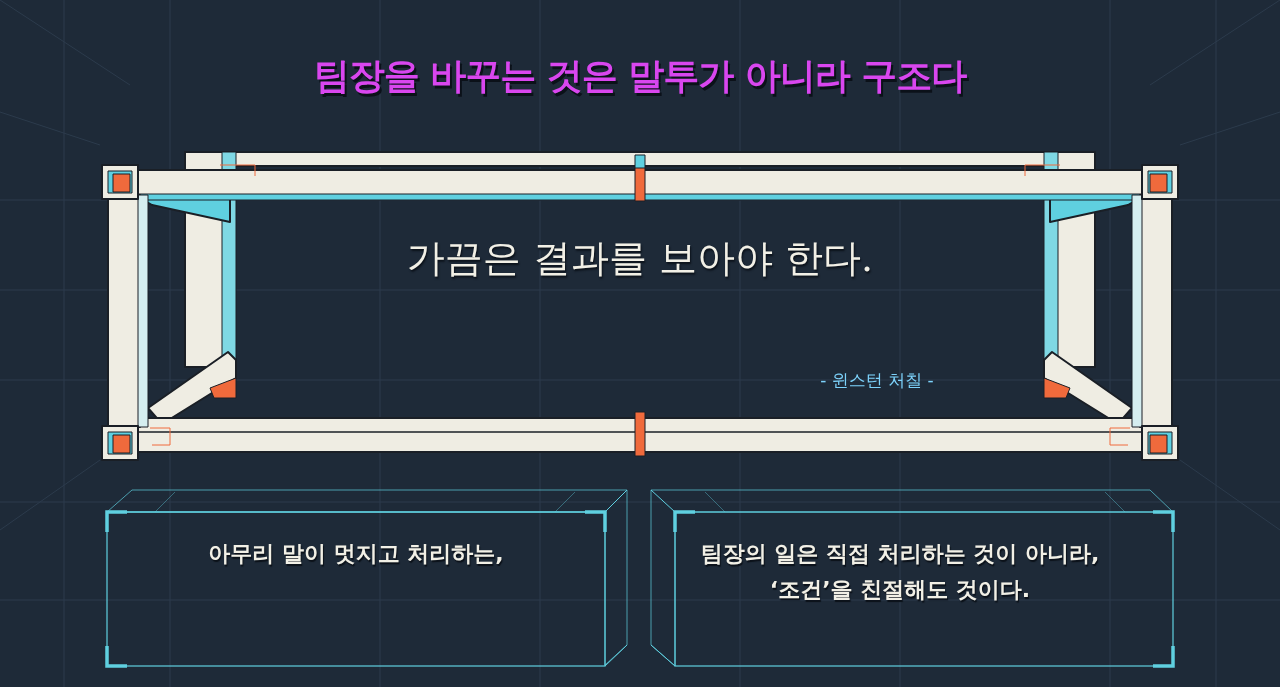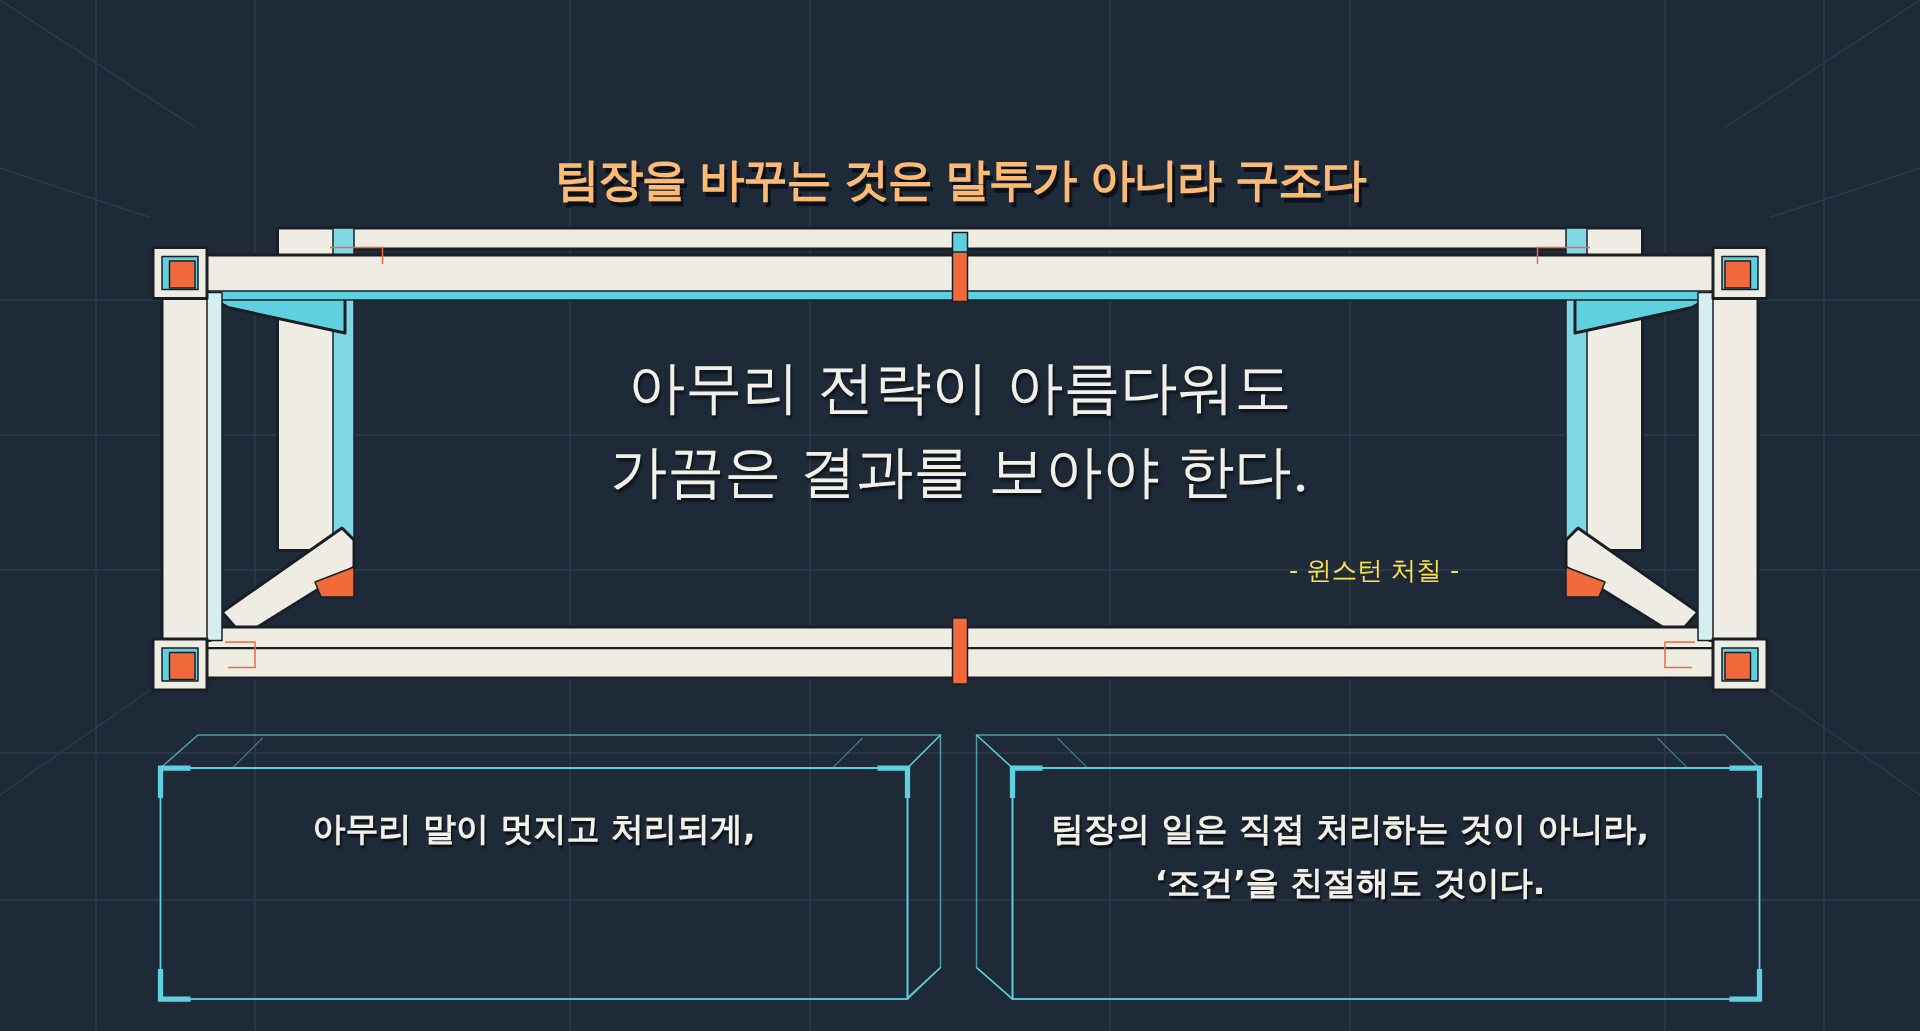--- a/index.html
+++ b/index.html
@@ -5,7 +5,7 @@
   html,body{margin:0;padding:0;}
   body{width:1280px;height:687px;overflow:hidden;background:#1e2a38;position:relative;font-family:"DejaVu Sans","Liberation Sans",sans-serif;}
   .bg-grid{position:absolute;inset:0;}
-  .title{position:absolute;left:0;top:52px;width:1280px;text-align:center;font-size:30px;font-weight:bold;color:#fdba74;letter-spacing:-1px;text-shadow:2px 3px 0 #0b1119;margin-top:48px;}
+  .title{position:absolute;left:0;top:52px;width:1280px;text-align:center;font-size:36px;font-weight:bold;color:#d946ef;letter-spacing:-1px;text-shadow:2px 3px 0 #0b1119;}
   .frame{position:absolute;left:0;top:0;width:1280px;height:687px;}
   .quote{position:absolute;left:340px;top:230px;width:600px;text-align:center;color:#f2f0e6;font-family:"DejaVu Serif","Liberation Serif",serif;font-size:38px;line-height:56px;text-shadow:1px 2px 2px #0b1119;}
   .attrib{position:absolute;left:816px;top:369px;width:200px;text-align:center;color:#fde047;font-size:17px;}

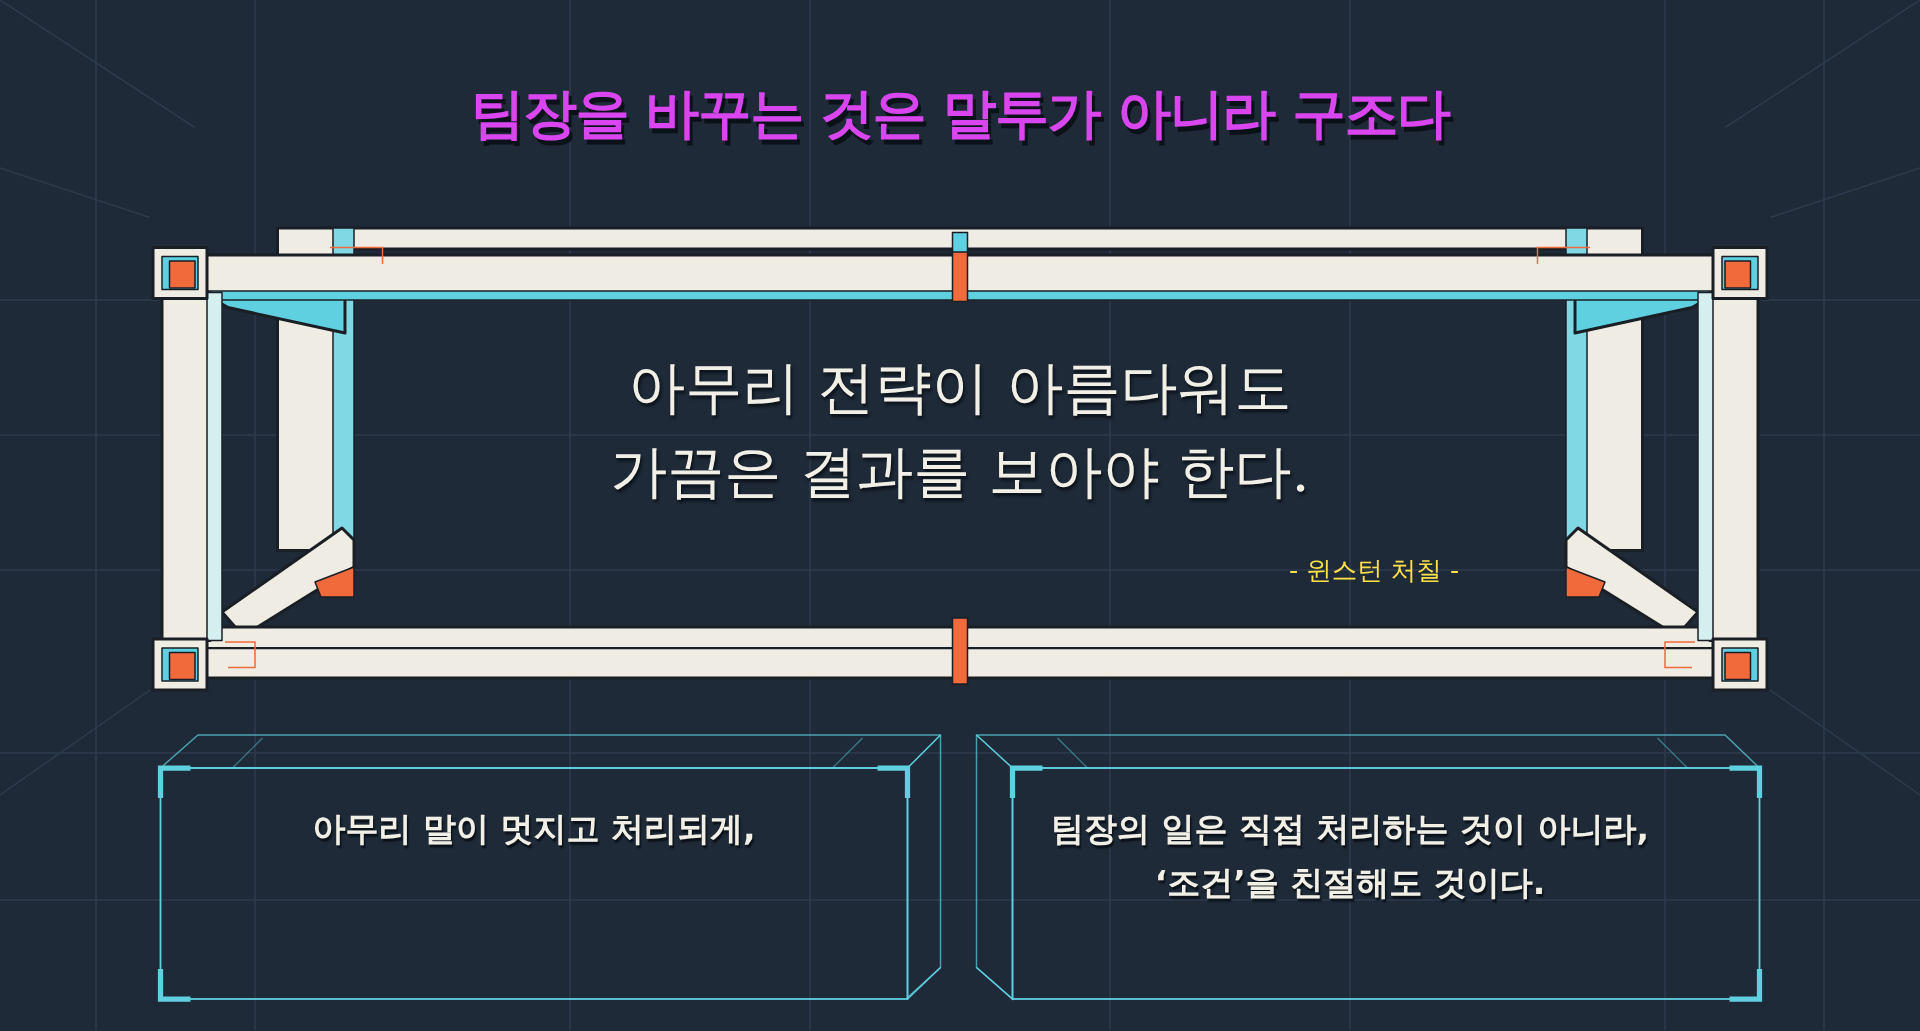--- a/index.html
+++ b/index.html
@@ -100,7 +100,6 @@
 </svg>
 
 <div class="quote">
-  <div>아무리 전략이 아름다워도</div>
   <div>가끔은 결과를 보아야 한다.</div>
 </div>
 <div class="attrib">- 윈스턴 처칠 -</div>

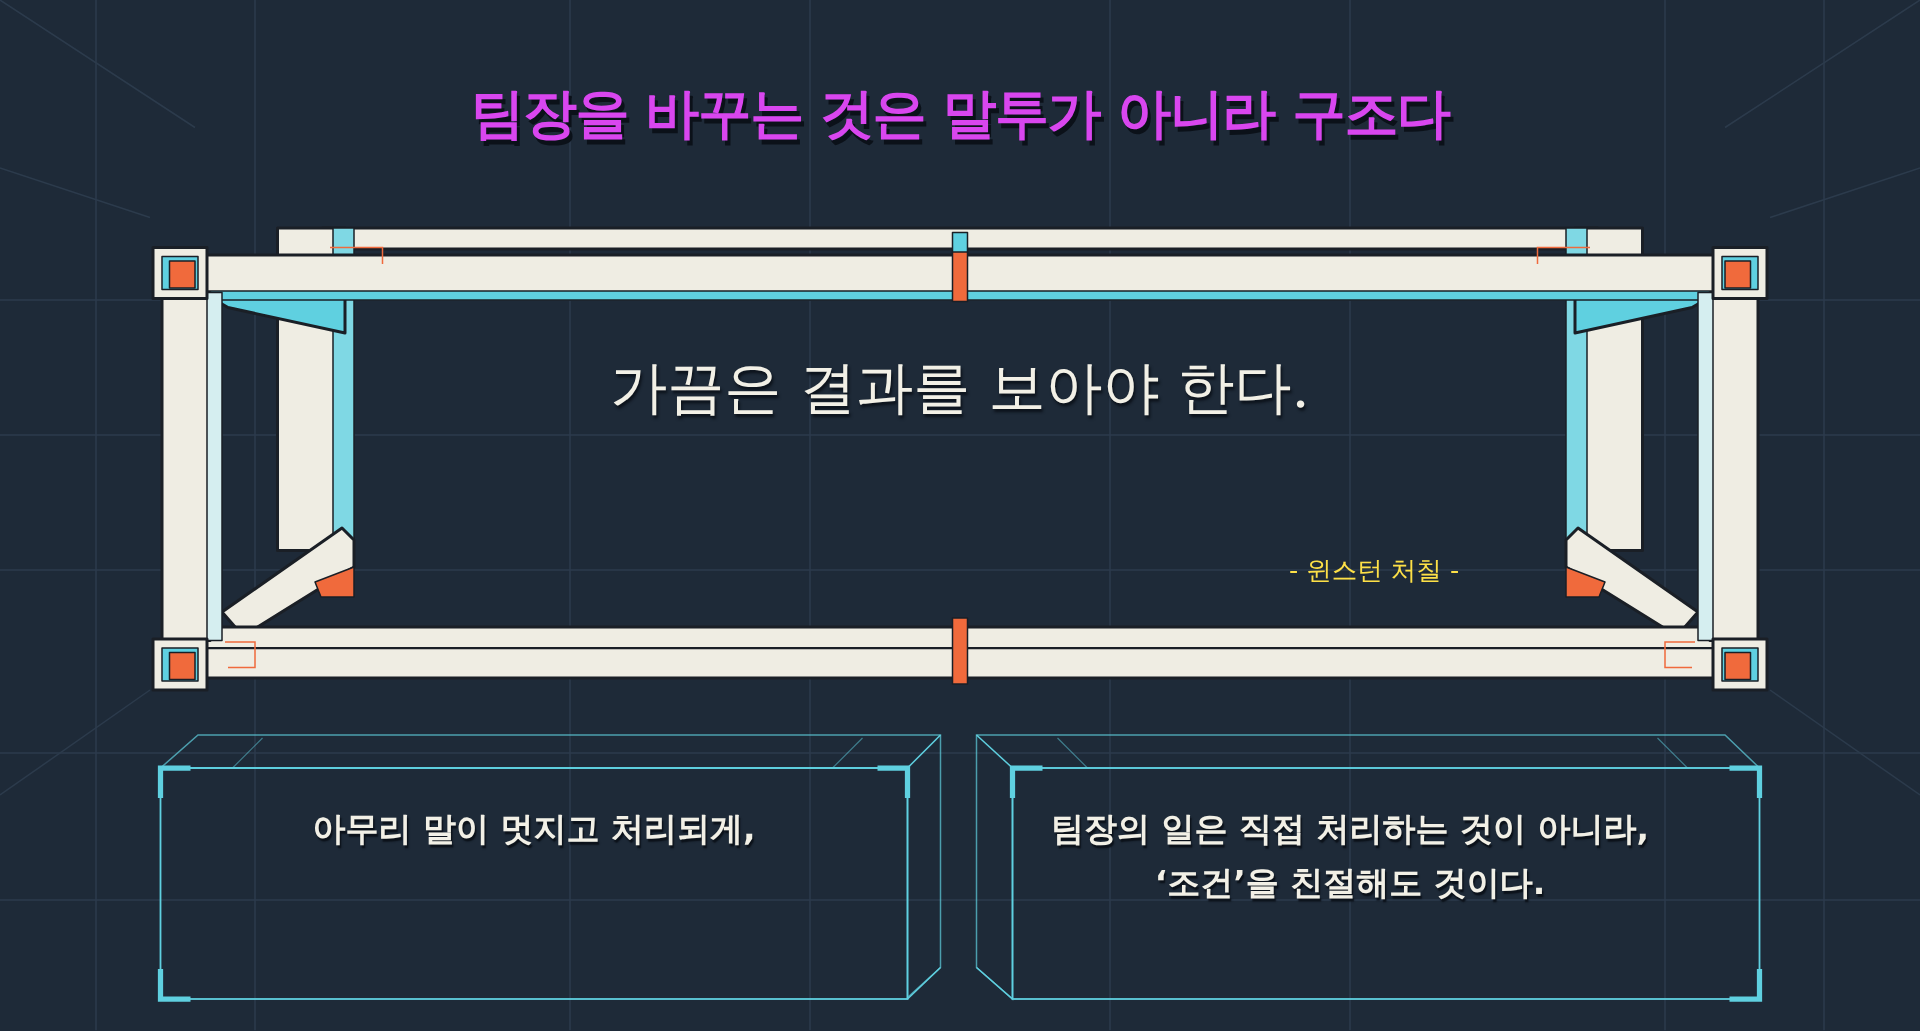--- a/index.html
+++ b/index.html
@@ -8,7 +8,7 @@
   .title{position:absolute;left:0;top:52px;width:1280px;text-align:center;font-size:36px;font-weight:bold;color:#d946ef;letter-spacing:-1px;text-shadow:2px 3px 0 #0b1119;}
   .frame{position:absolute;left:0;top:0;width:1280px;height:687px;}
   .quote{position:absolute;left:340px;top:230px;width:600px;text-align:center;color:#f2f0e6;font-family:"DejaVu Serif","Liberation Serif",serif;font-size:38px;line-height:56px;text-shadow:1px 2px 2px #0b1119;}
-  .attrib{position:absolute;left:816px;top:369px;width:200px;text-align:center;color:#fde047;font-size:17px;}
+  .attrib{position:absolute;left:777px;top:369px;width:200px;text-align:center;color:#7dd3fc;font-size:17px;}
   .box{position:absolute;}
   .box-text{position:absolute;text-align:center;color:#f2f0e6;font-size:22px;font-weight:bold;line-height:36px;text-shadow:1px 2px 1px #0b1119;}
 </style>

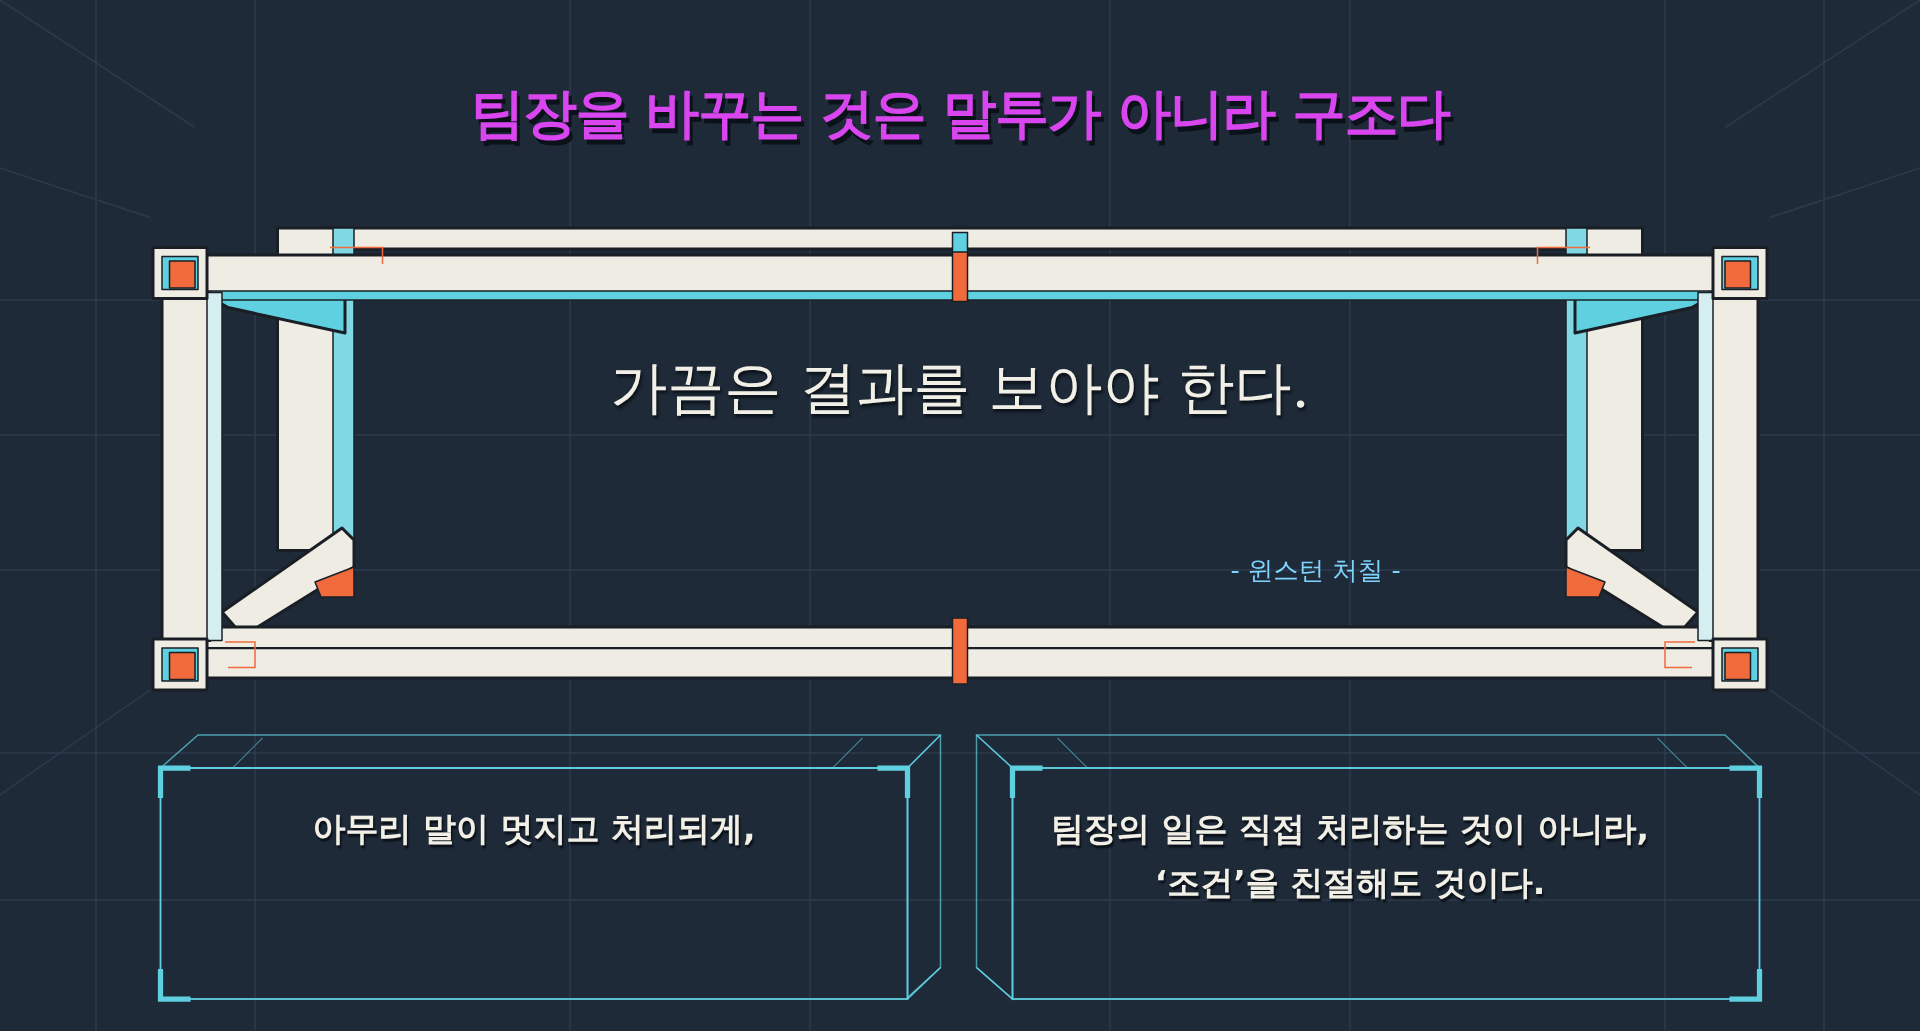--- a/index.html
+++ b/index.html
@@ -119,7 +119,7 @@
   </g>
 </svg>
 <div class="box-text" style="left:107px;top:536px;width:498px;">
-  <div>아무리 말이 멋지고 처리되게,</div>
+  <div>아무리 말이 멋지고 처리하는,</div>
 </div>
 
 <svg class="box" style="left:645px;top:485px" width="540" height="195" viewBox="0 0 540 195">

